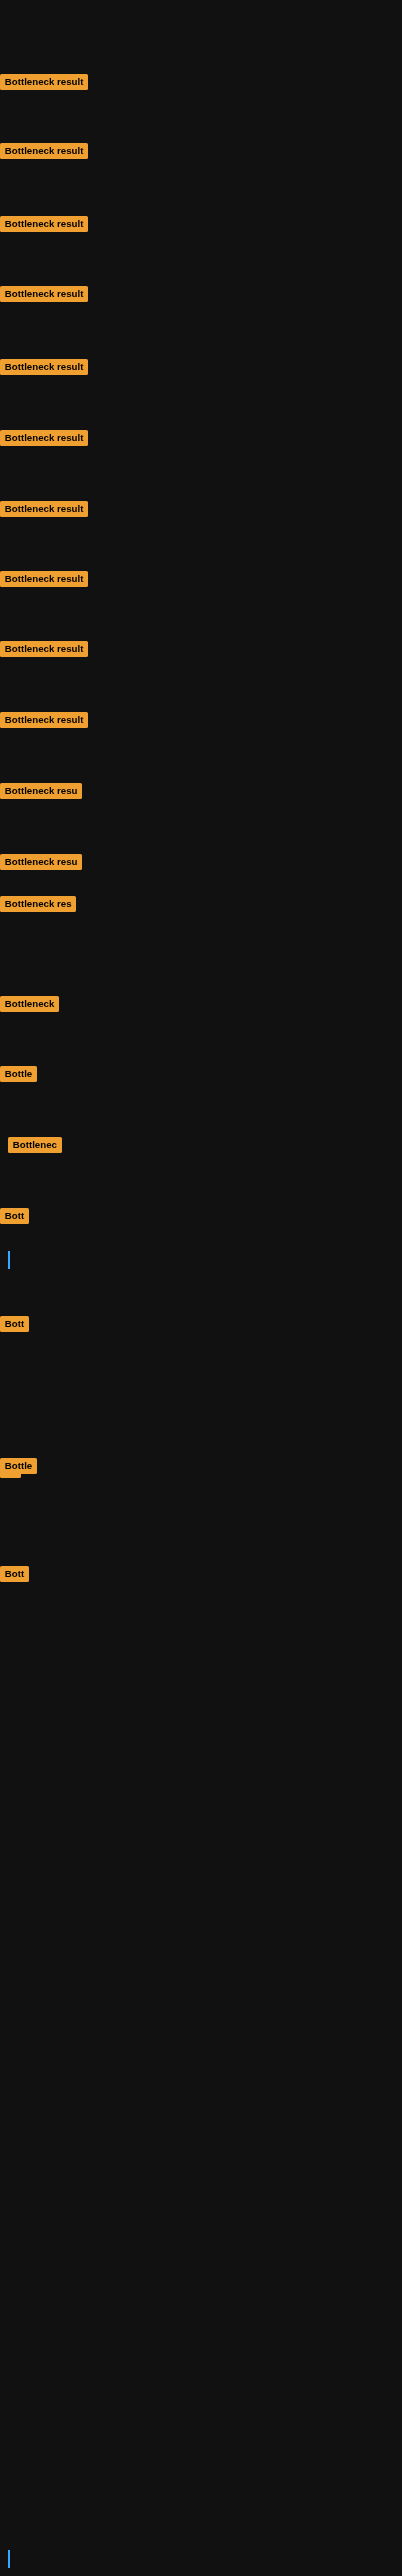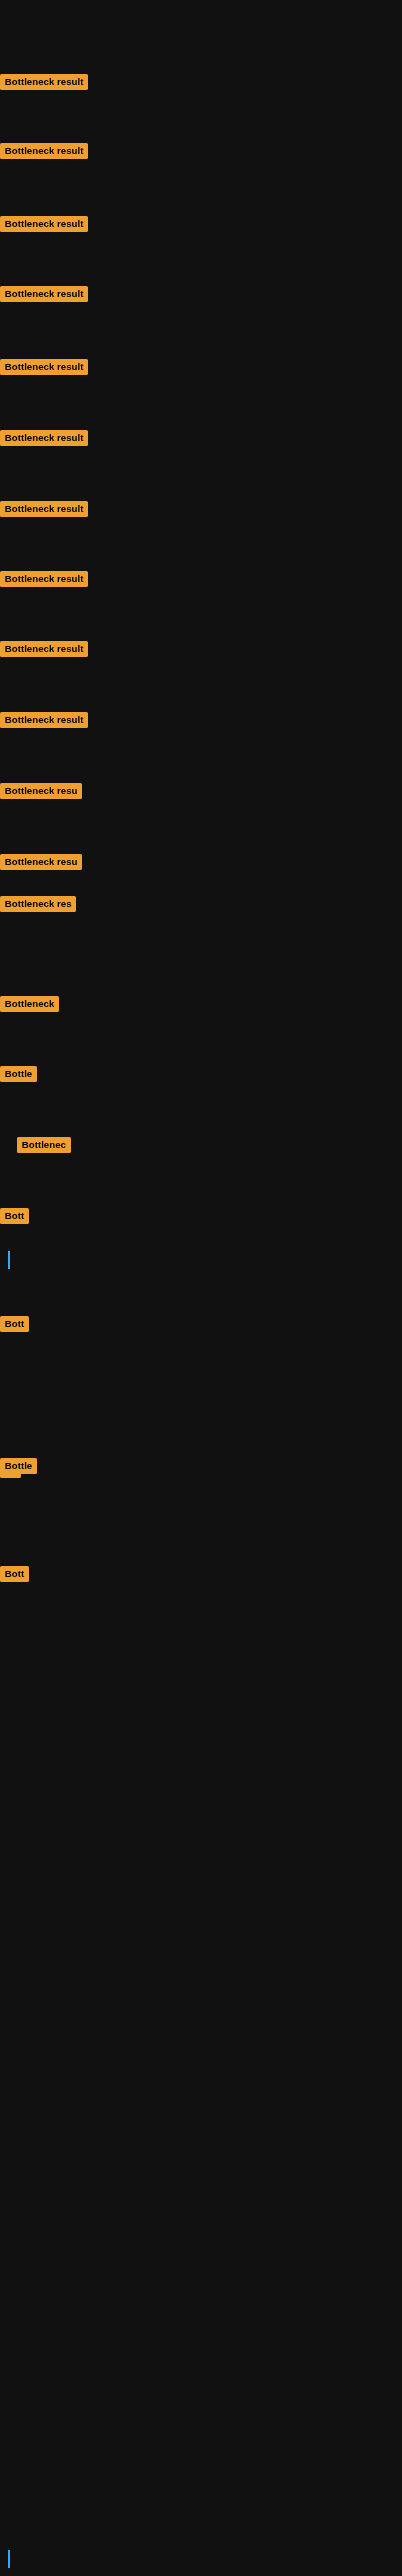--- a/index.html
+++ b/index.html
@@ -61,7 +61,7 @@
     <div class="badge" style="top: 868px; left: 0px; max-width: 90px;">Bottleneck res</div>
     <div class="badge" style="top: 968px; left: 0px; max-width: 72px;">Bottleneck</div>
     <div class="badge" style="top: 1038px; left: 0px; max-width: 47px;">Bottle</div>
-    <div class="badge" style="top: 1109px; left: 17px; max-width: 60px;">Bottlenec</div>
+    <div class="badge" style="top: 1109px; left: 8px; max-width: 60px;">Bottlenec</div>
     <div class="badge" style="top: 1180px; left: 0px; max-width: 34px;">Bott</div>
     <div class="badge" style="top: 1288px; left: 0px; max-width: 34px;">Bott</div>
     <div class="badge" style="top: 1434px; left: 0px; max-width: 21px;">Bo</div>

